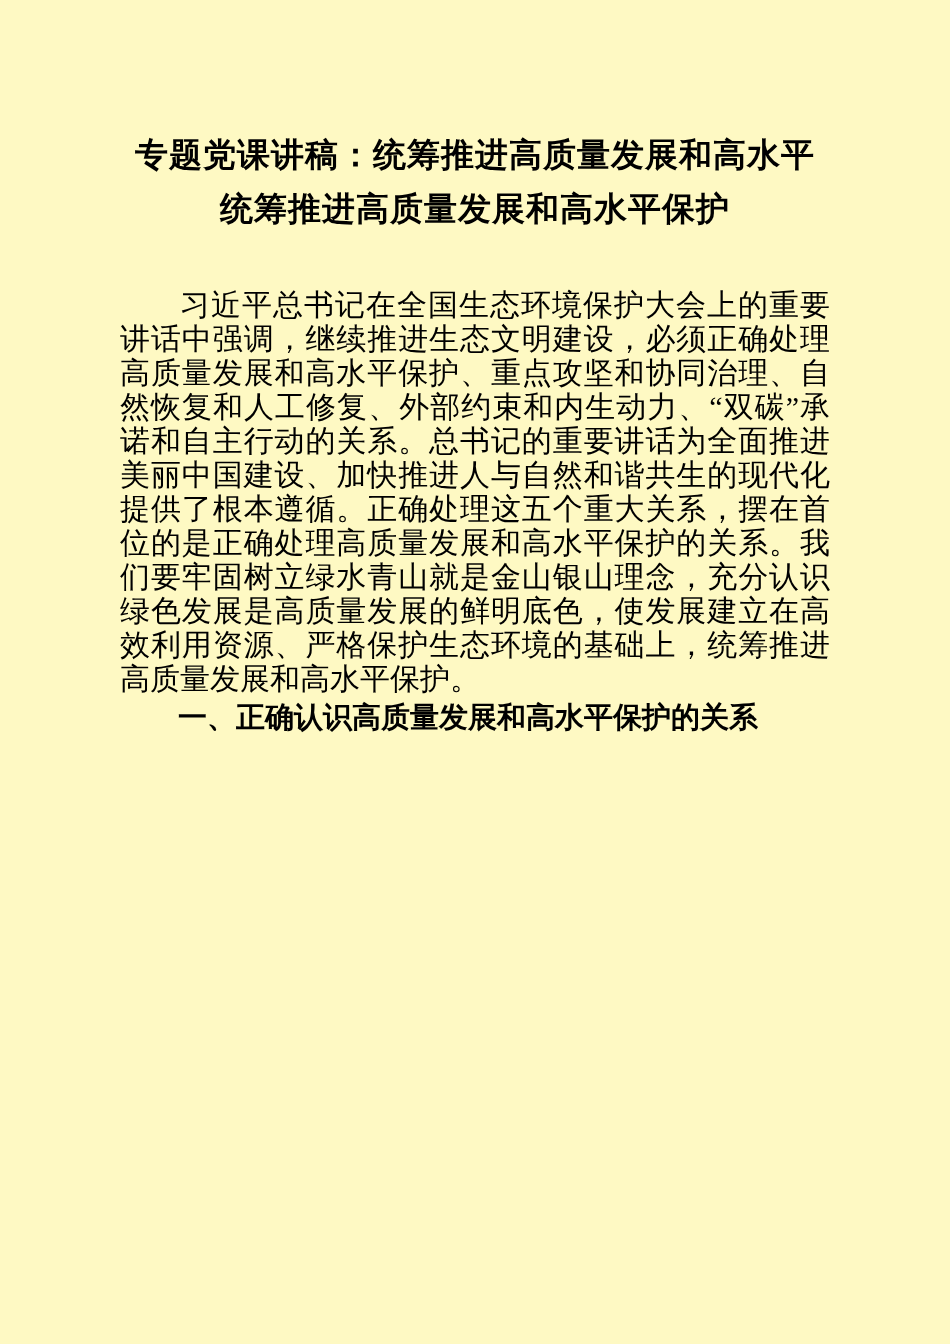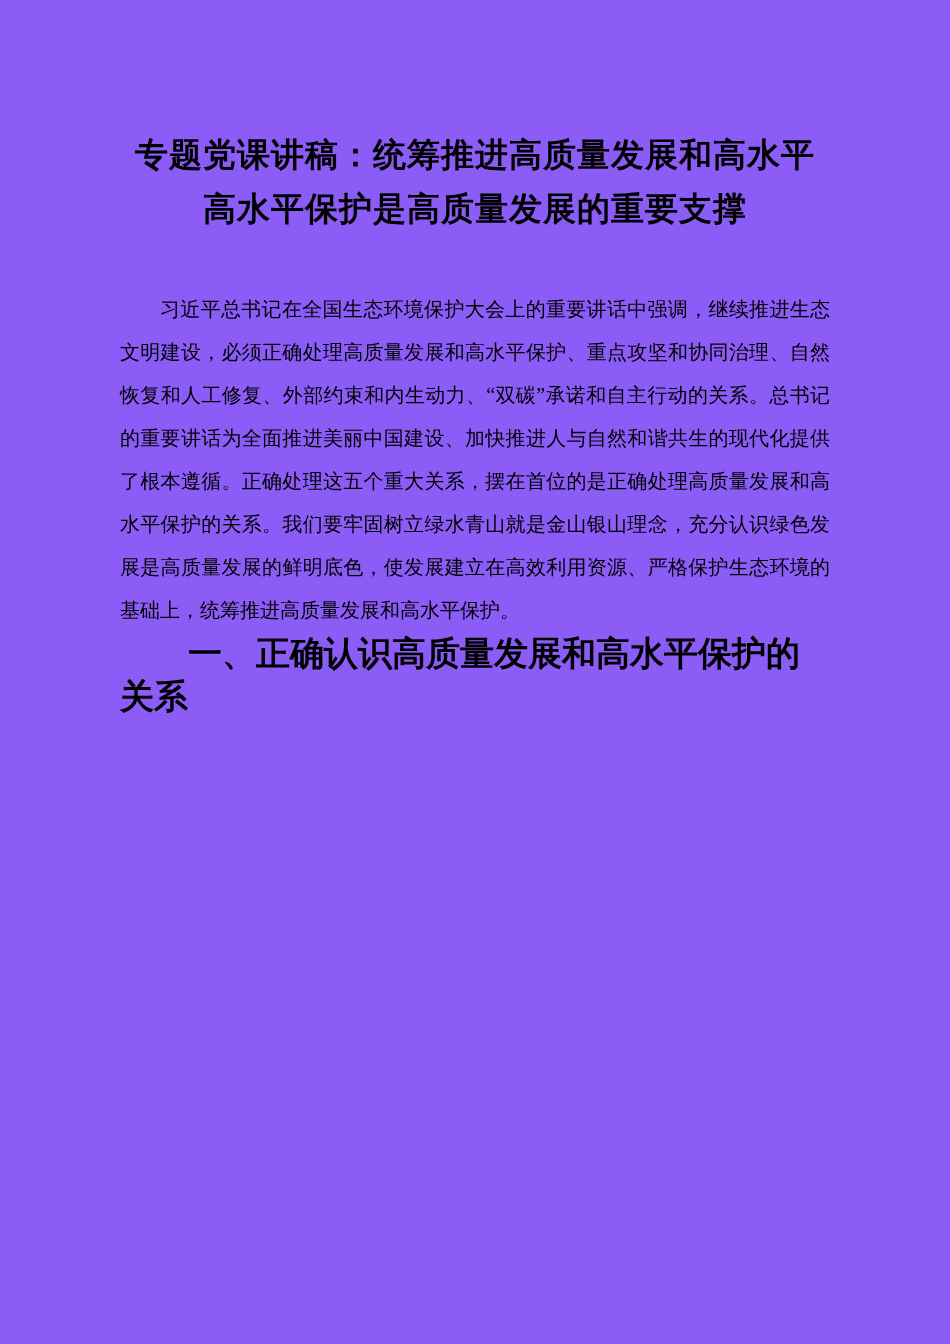--- a/index.html
+++ b/index.html
@@ -15,7 +15,7 @@
   .page {
     width: 950px;
     height: 1344px;
-    background: #8b5cf6;
+    background: #fef9c3;
     padding: 128px 120px 0 120px;
     overflow: hidden;
   }

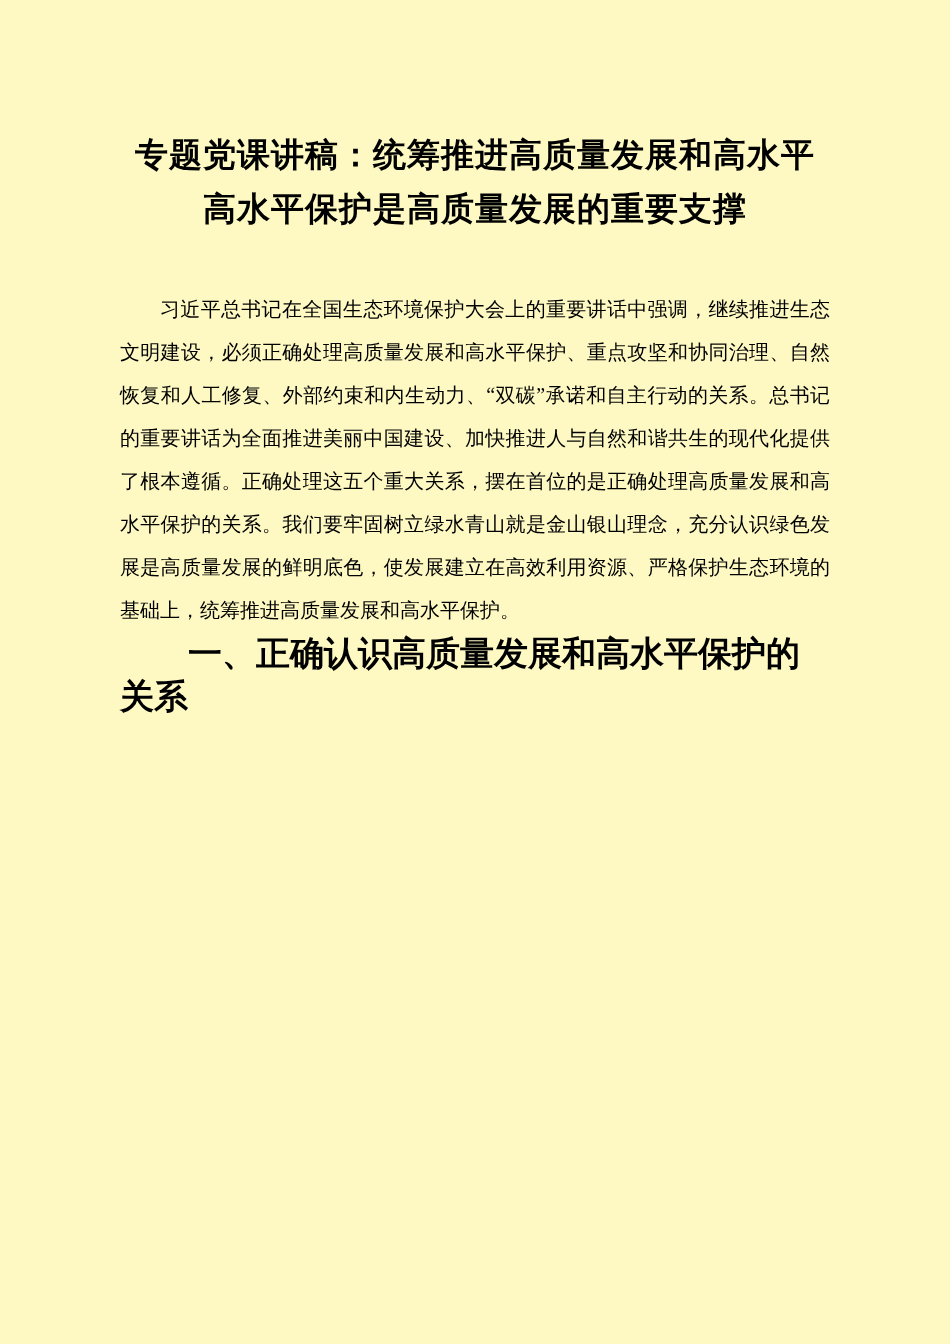--- a/index.html
+++ b/index.html
@@ -51,7 +51,7 @@
 
   <h1 class="doc-title">
     <span class="title-line">专题党课讲稿：统筹推进高质量发展和高水平</span>
-    <span class="title-line">高水平保护是高质量发展的重要支撑</span>
+    <span class="title-line">统筹推进高质量发展和高水平保护</span>
   </h1>
 
   <p class="body-para para-intro">习近平总书记在全国生态环境保护大会上的重要讲话中强调，继续推进生态文明建设，必须正确处理高质量发展和高水平保护、重点攻坚和协同治理、自然恢复和人工修复、外部约束和内生动力、“双碳”承诺和自主行动的关系。总书记的重要讲话为全面推进美丽中国建设、加快推进人与自然和谐共生的现代化提供了根本遵循。正确处理这五个重大关系，摆在首位的是正确处理高质量发展和高水平保护的关系。我们要牢固树立绿水青山就是金山银山理念，充分认识绿色发展是高质量发展的鲜明底色，使发展建立在高效利用资源、严格保护生态环境的基础上，统筹推进高质量发展和高水平保护。</p>

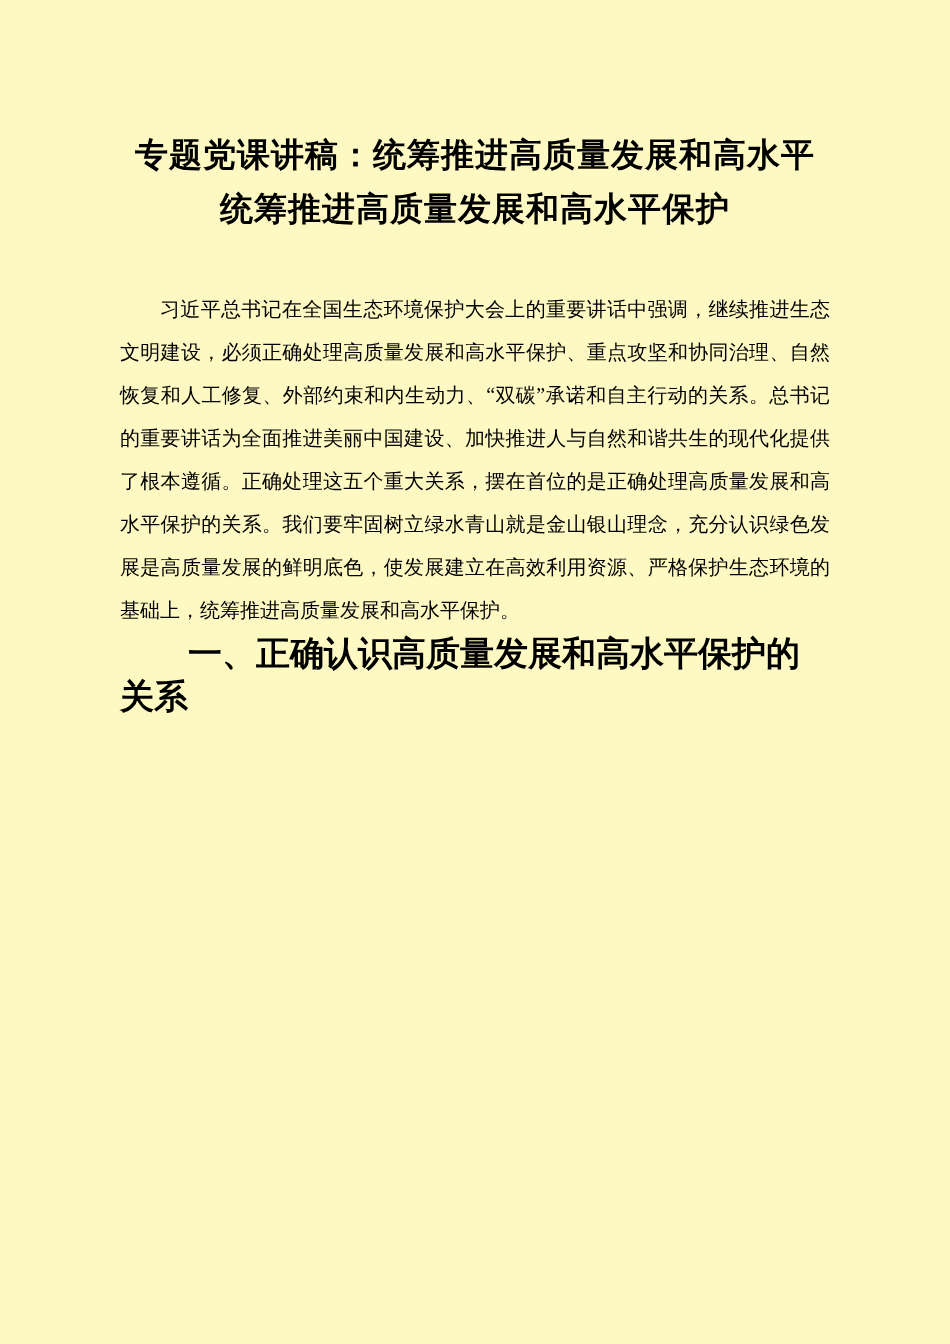--- a/index.html
+++ b/index.html
@@ -29,8 +29,8 @@
   }
   .title-line { display: block; }
   .body-para {
-    font-size: 20px;
-    line-height: 43px;
+    font-size: 30px;
+    line-height: 34px;
     text-align: justify;
     text-indent: 2em;
     word-break: break-all;

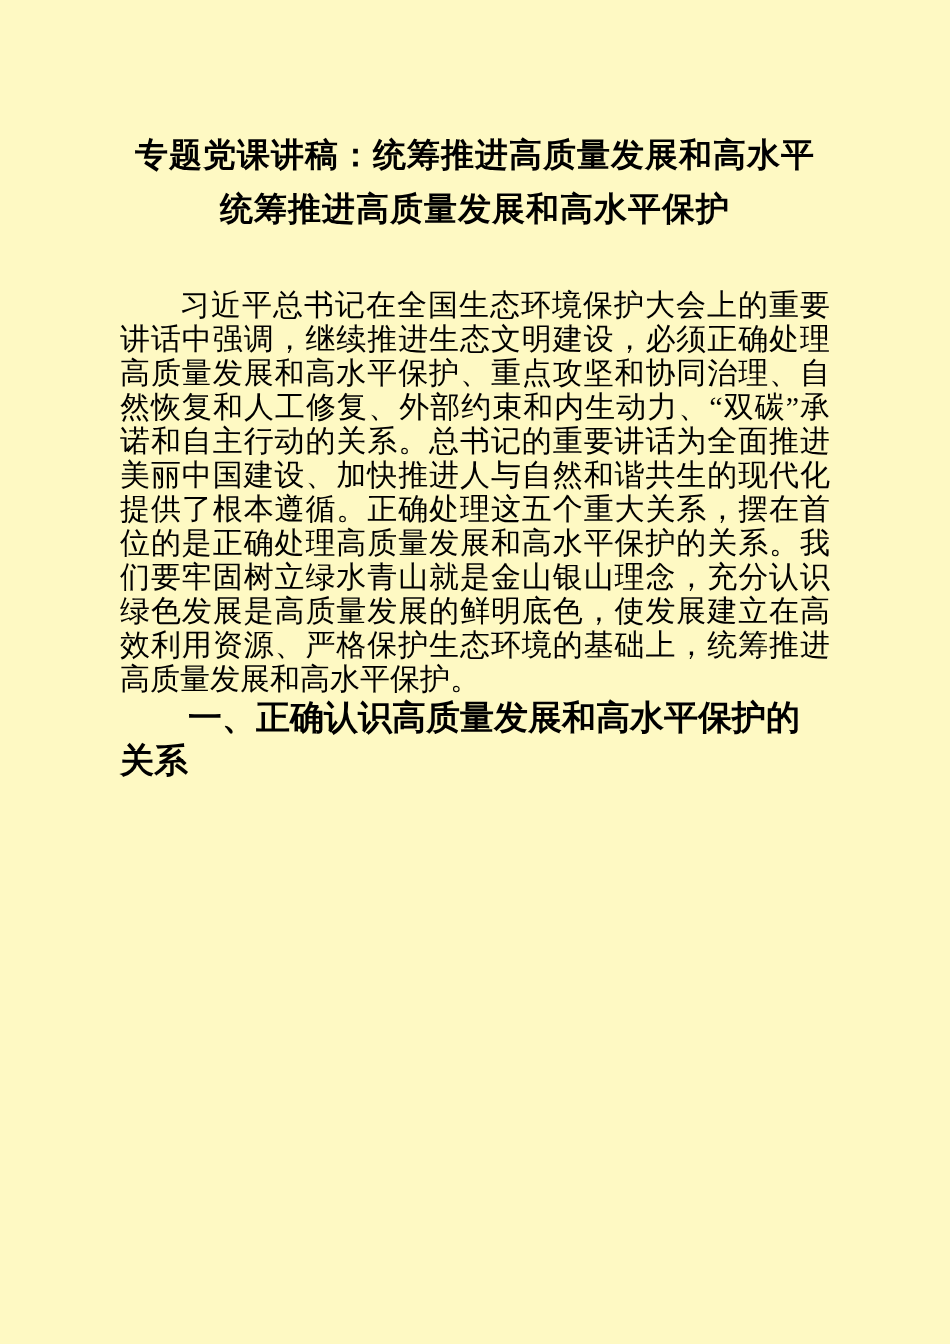--- a/index.html
+++ b/index.html
@@ -39,7 +39,7 @@
   .section-heading {
     font-family: Liberation Sans, sans-serif;
     font-weight: bold;
-    font-size: 34px;
+    font-size: 29px;
     line-height: 43px;
     text-indent: 2em;
   }

